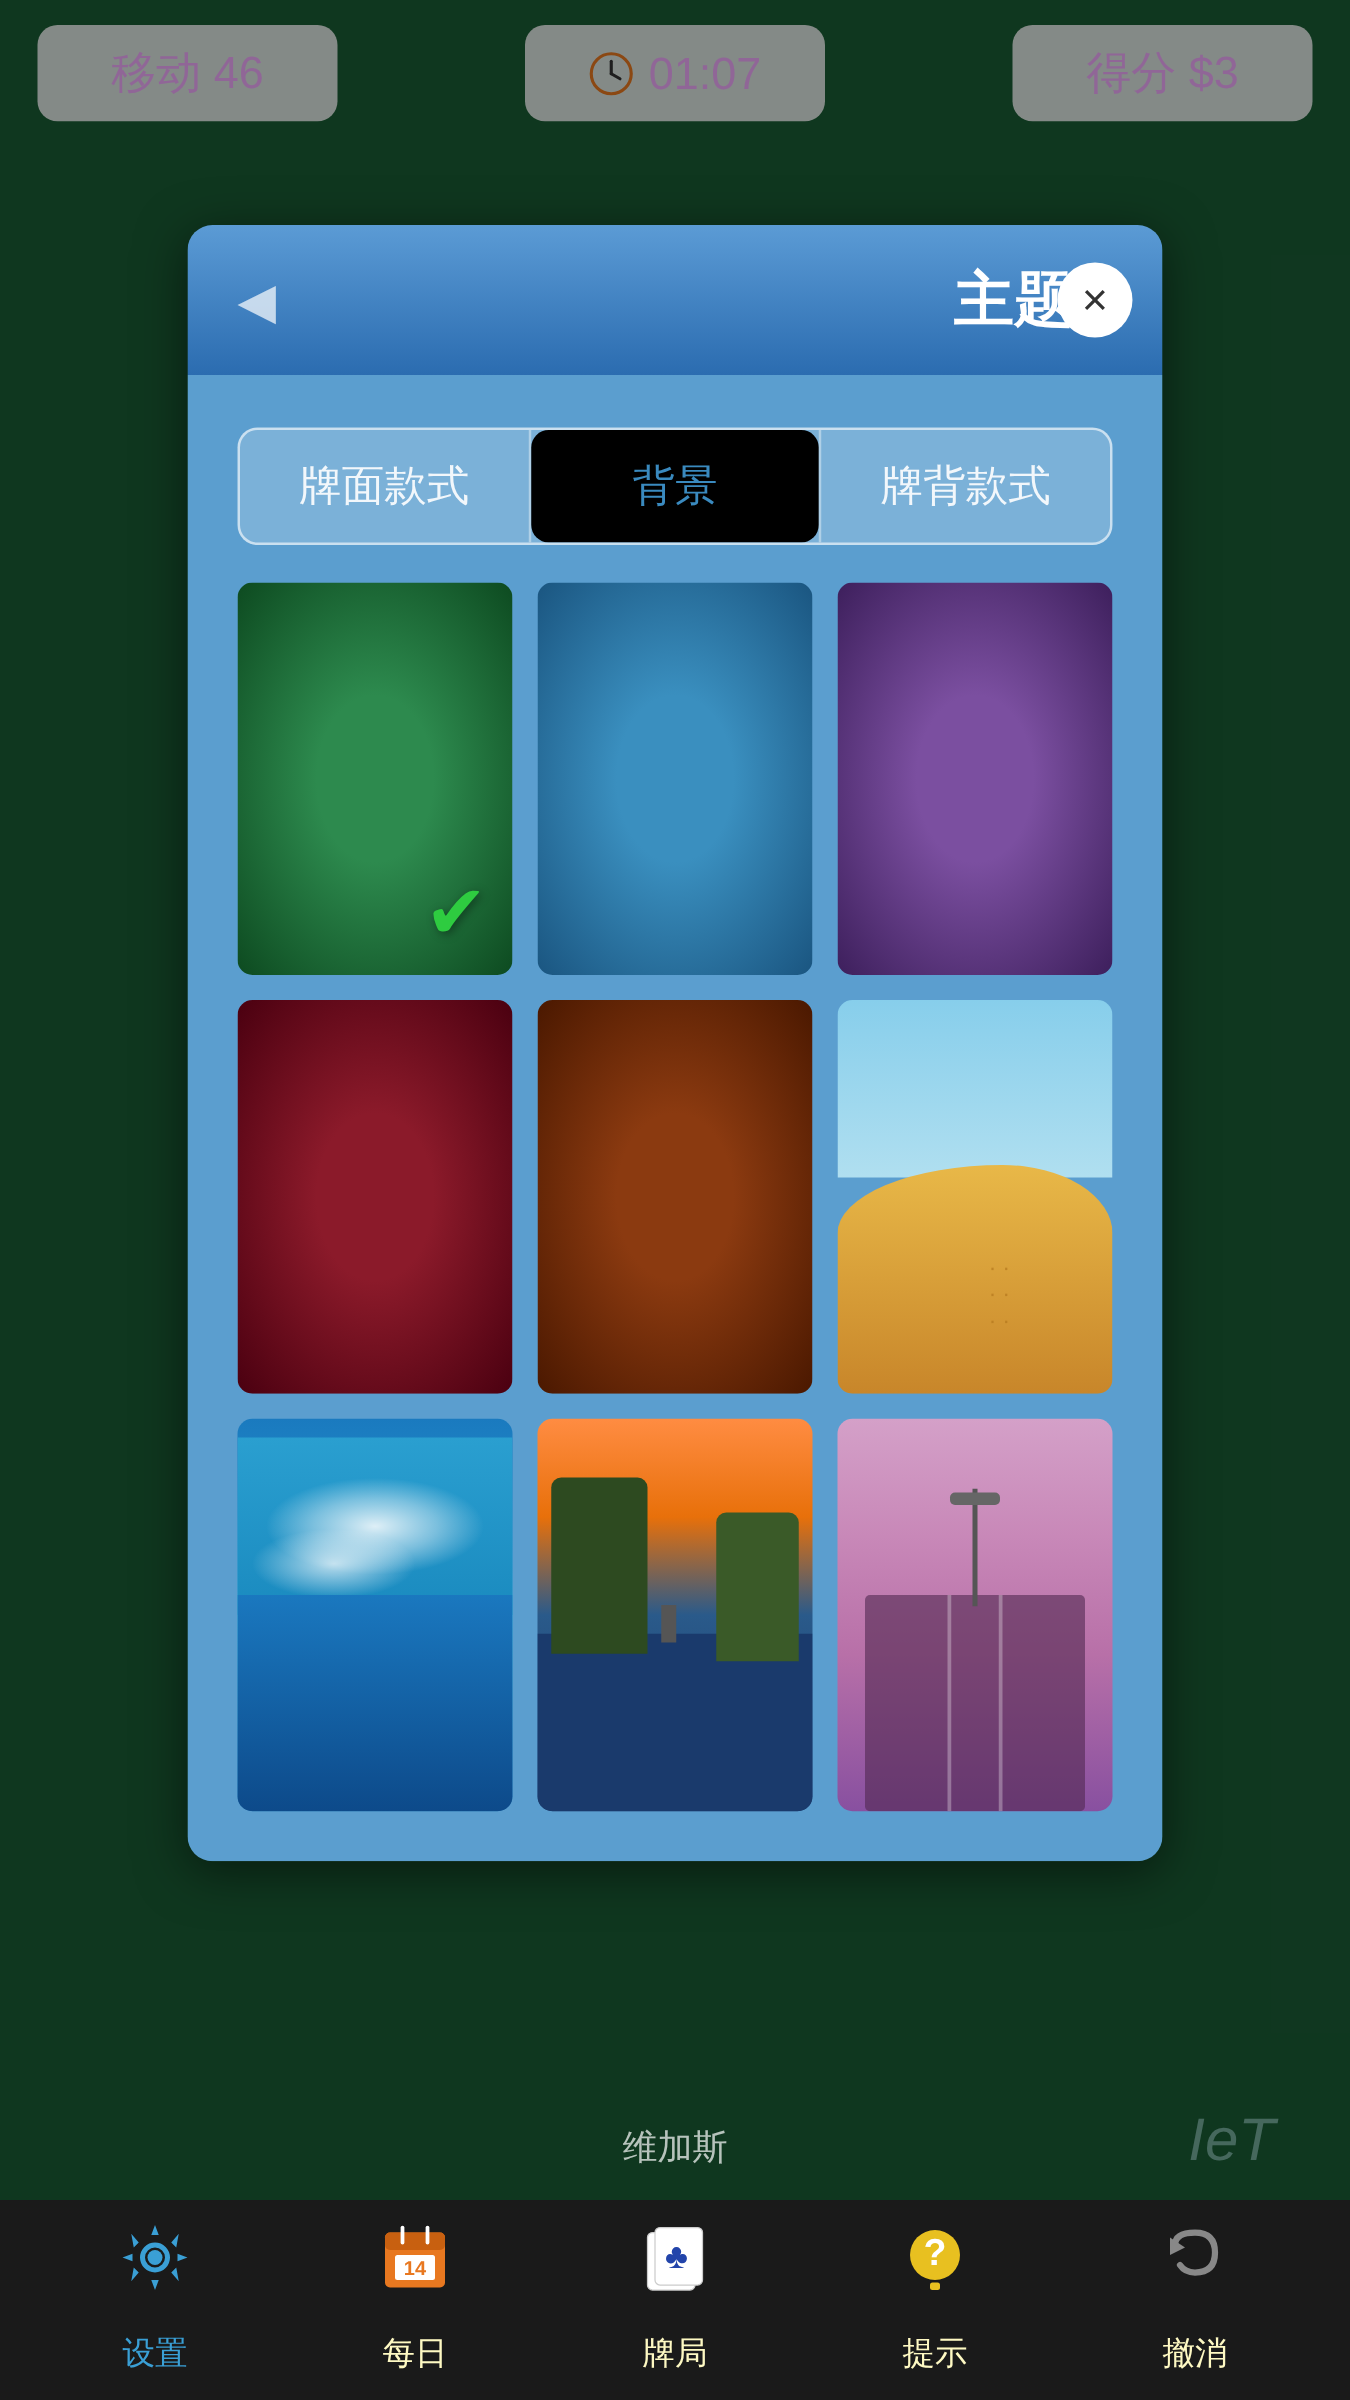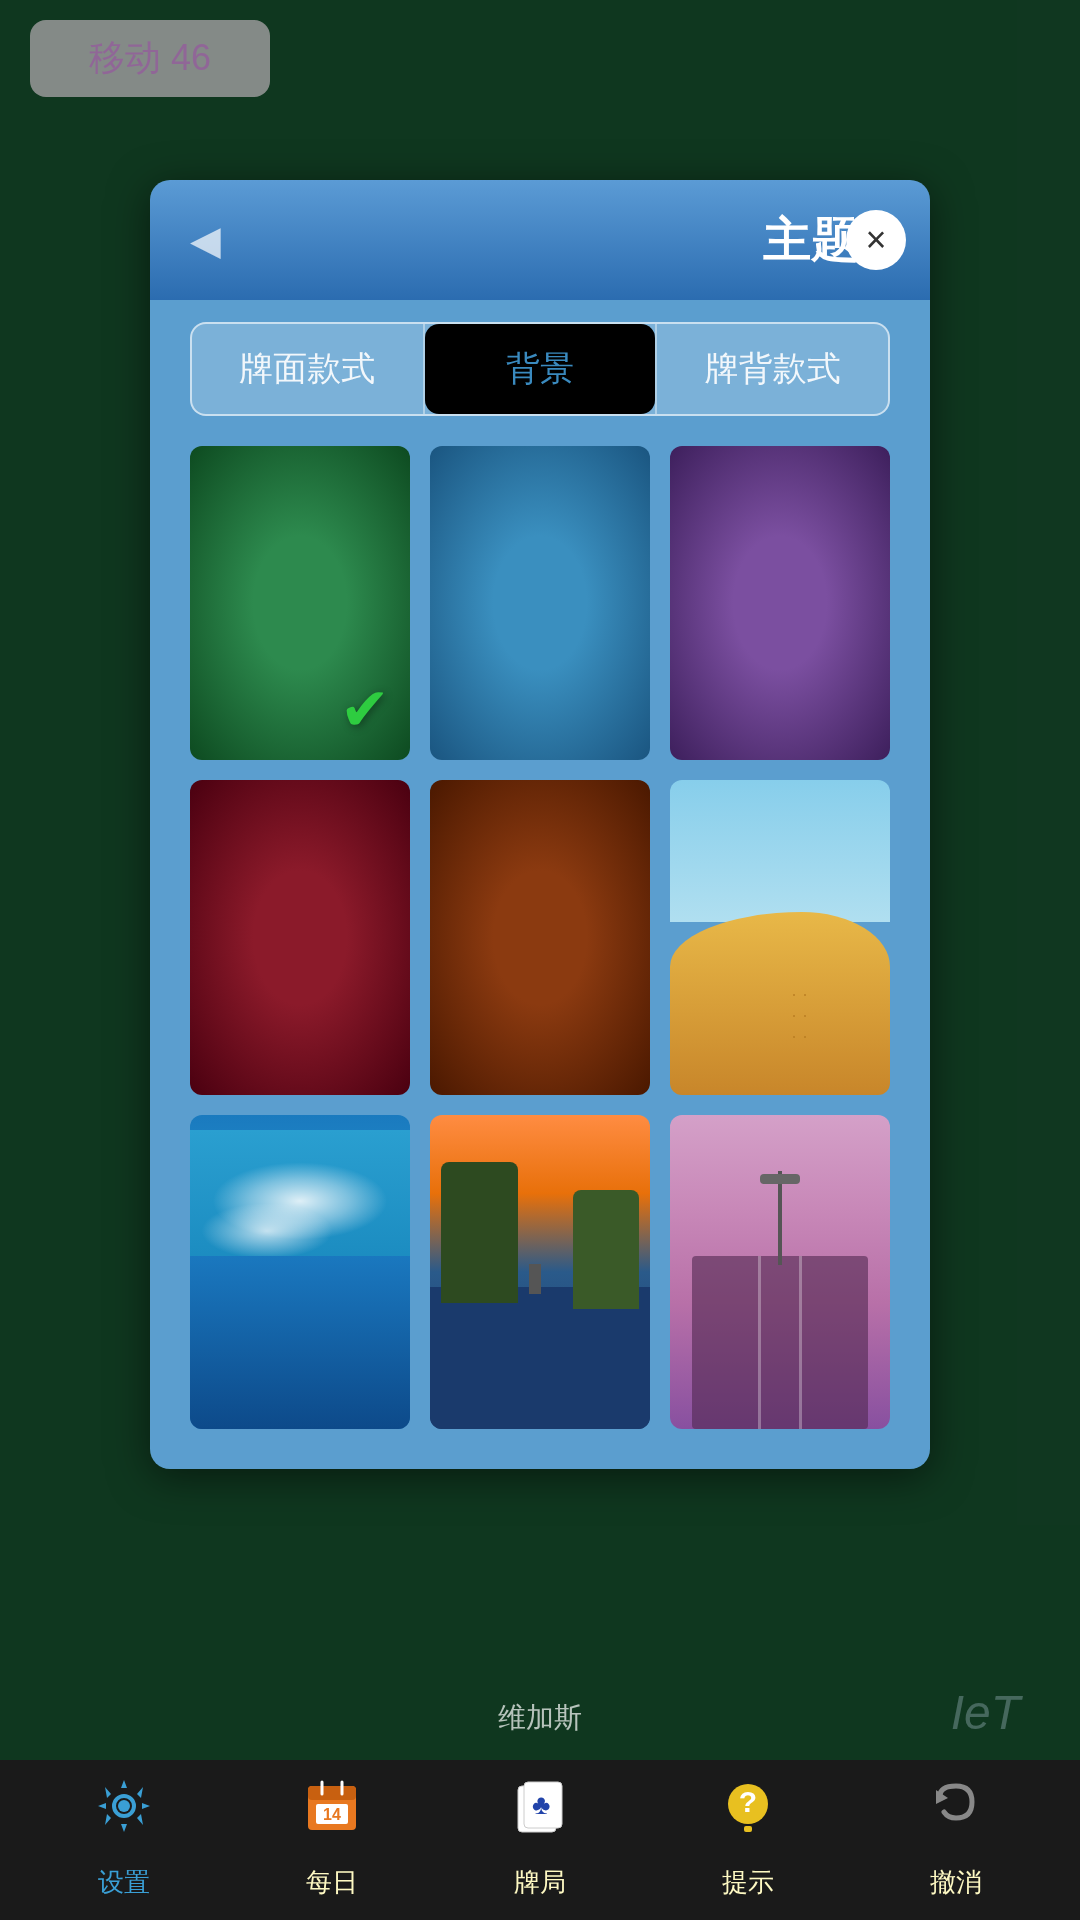--- a/index.html
+++ b/index.html
@@ -284,6 +284,14 @@
 <div class="top-bar">
   <div class="top-stat">
     <span>移动 46</span>
+  </div>
+  <div class="top-stat timer">
+    <svg class="clock-icon" viewBox="0 0 36 36">
+      <circle cx="18" cy="18" r="16" fill="none" stroke="#e87820" stroke-width="2.5"></circle>
+      <line x1="18" y1="8" x2="18" y2="18" stroke="#333" stroke-width="2.5" stroke-linecap="round"></line>
+      <line x1="18" y1="18" x2="25" y2="22" stroke="#333" stroke-width="2.5" stroke-linecap="round"></line>
+    </svg>
+    <span>01:07</span>
   </div>
 </div>
 

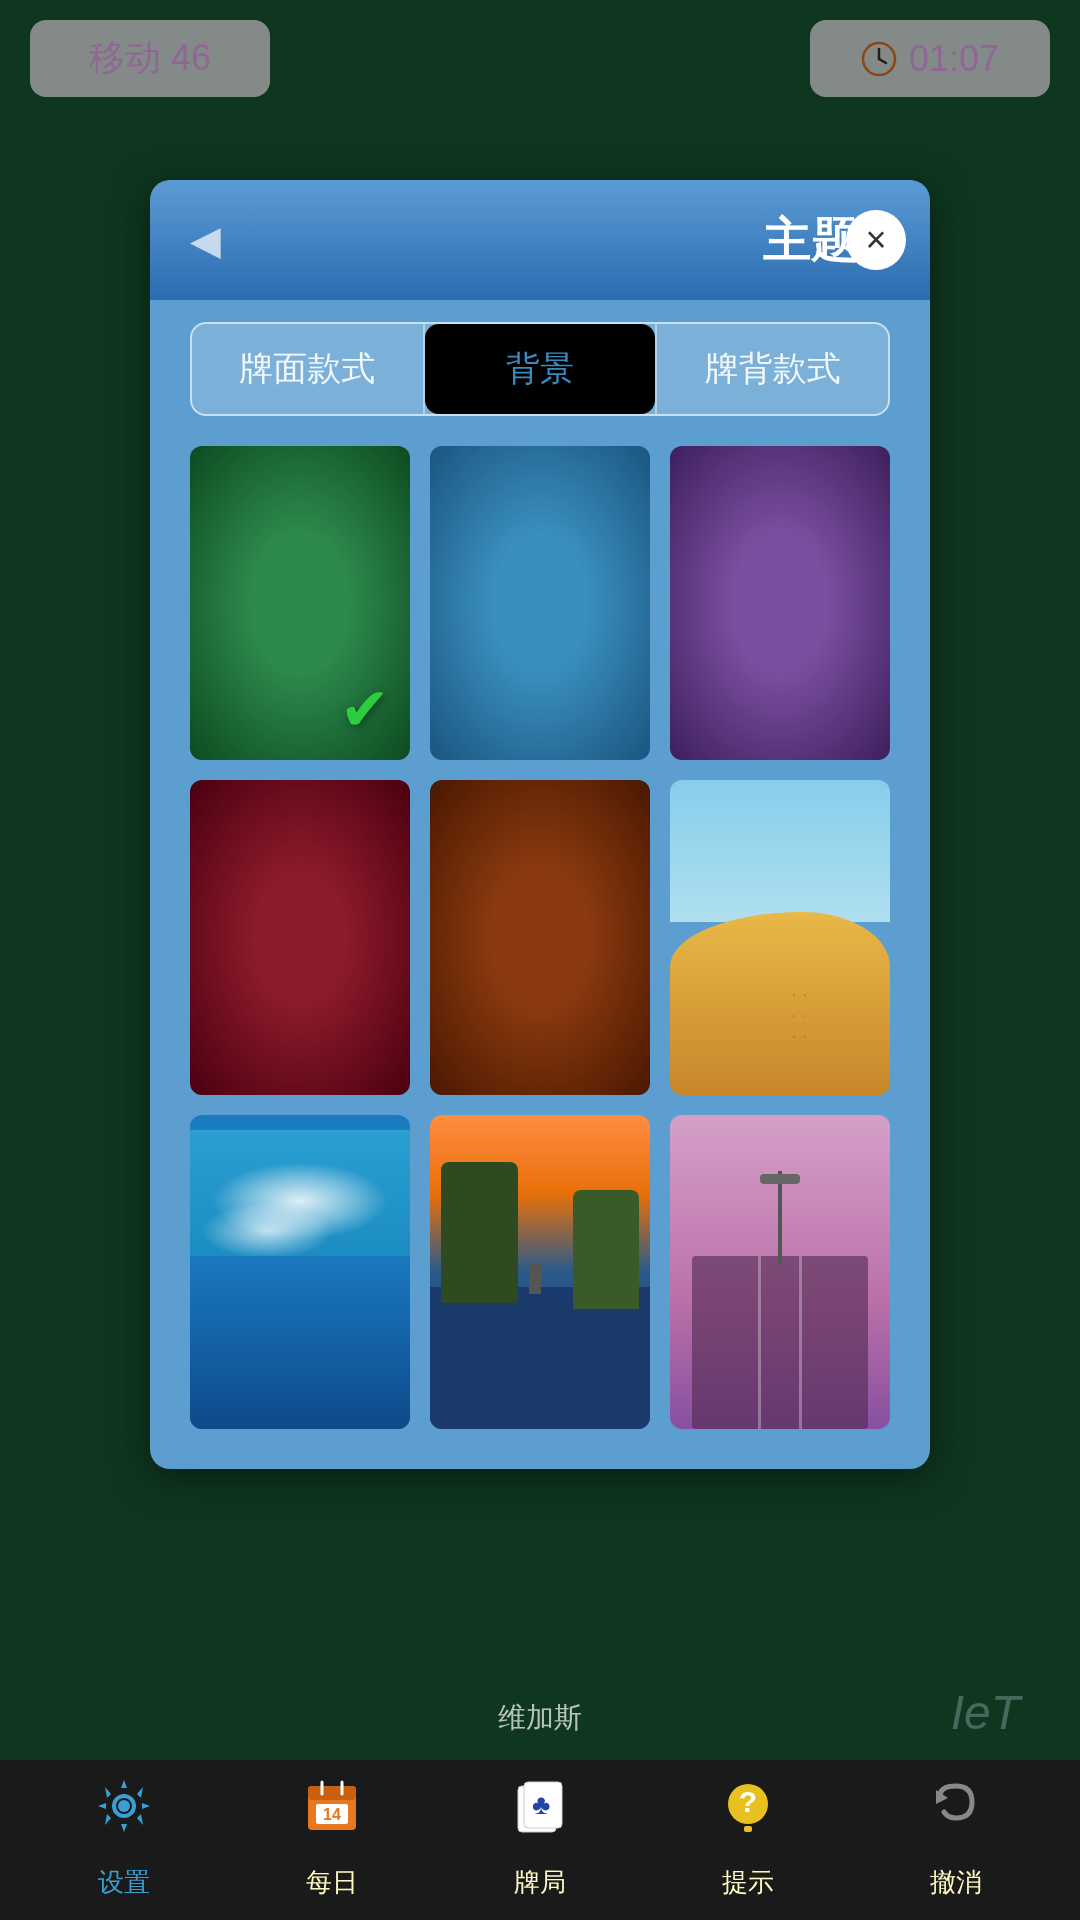--- a/index.html
+++ b/index.html
@@ -292,6 +292,9 @@
       <line x1="18" y1="18" x2="25" y2="22" stroke="#333" stroke-width="2.5" stroke-linecap="round"></line>
     </svg>
     <span>01:07</span>
+  </div>
+  <div class="top-stat">
+    <span>得分 $3</span>
   </div>
 </div>
 

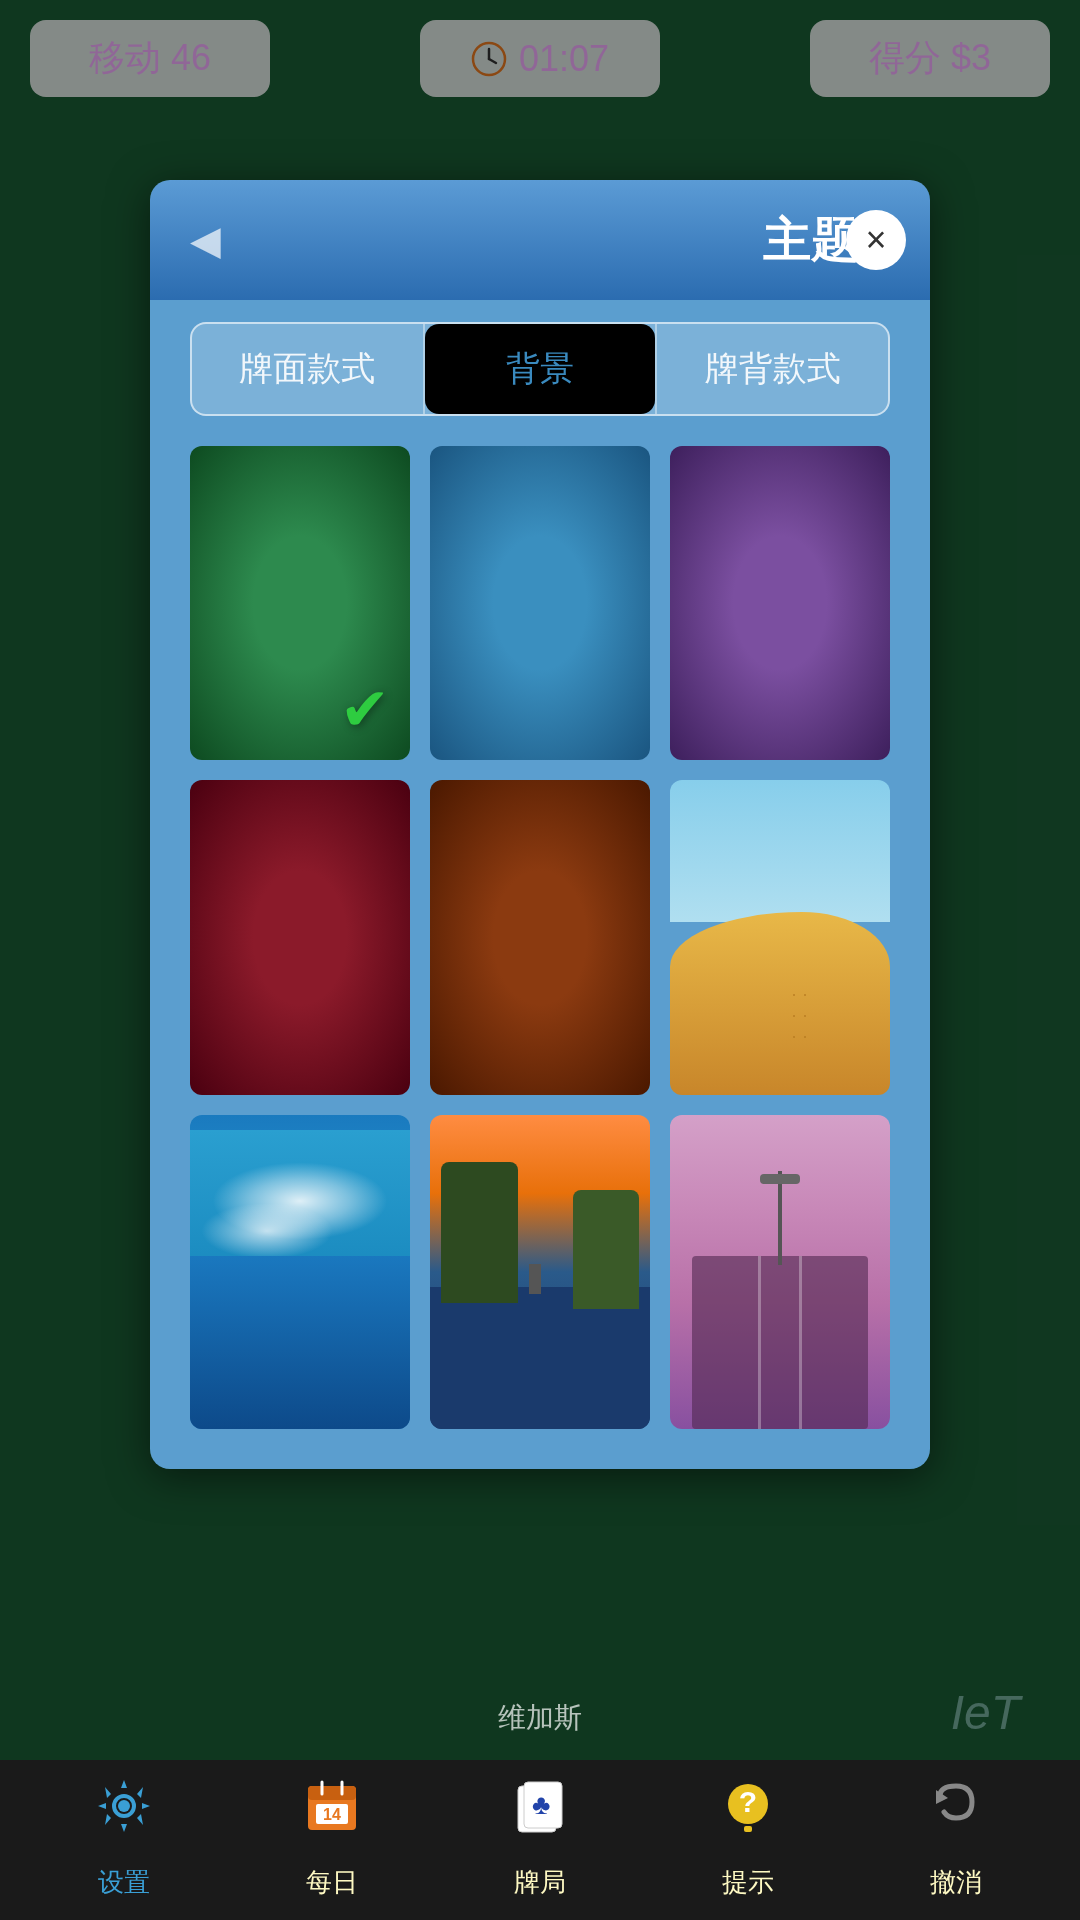--- a/index.html
+++ b/index.html
@@ -115,7 +115,7 @@
     
     .modal-body {
       background: #5b9ecf;
-      padding: 22px 40px 40px;
+      padding: 42px 40px 40px;
     }
 
     

